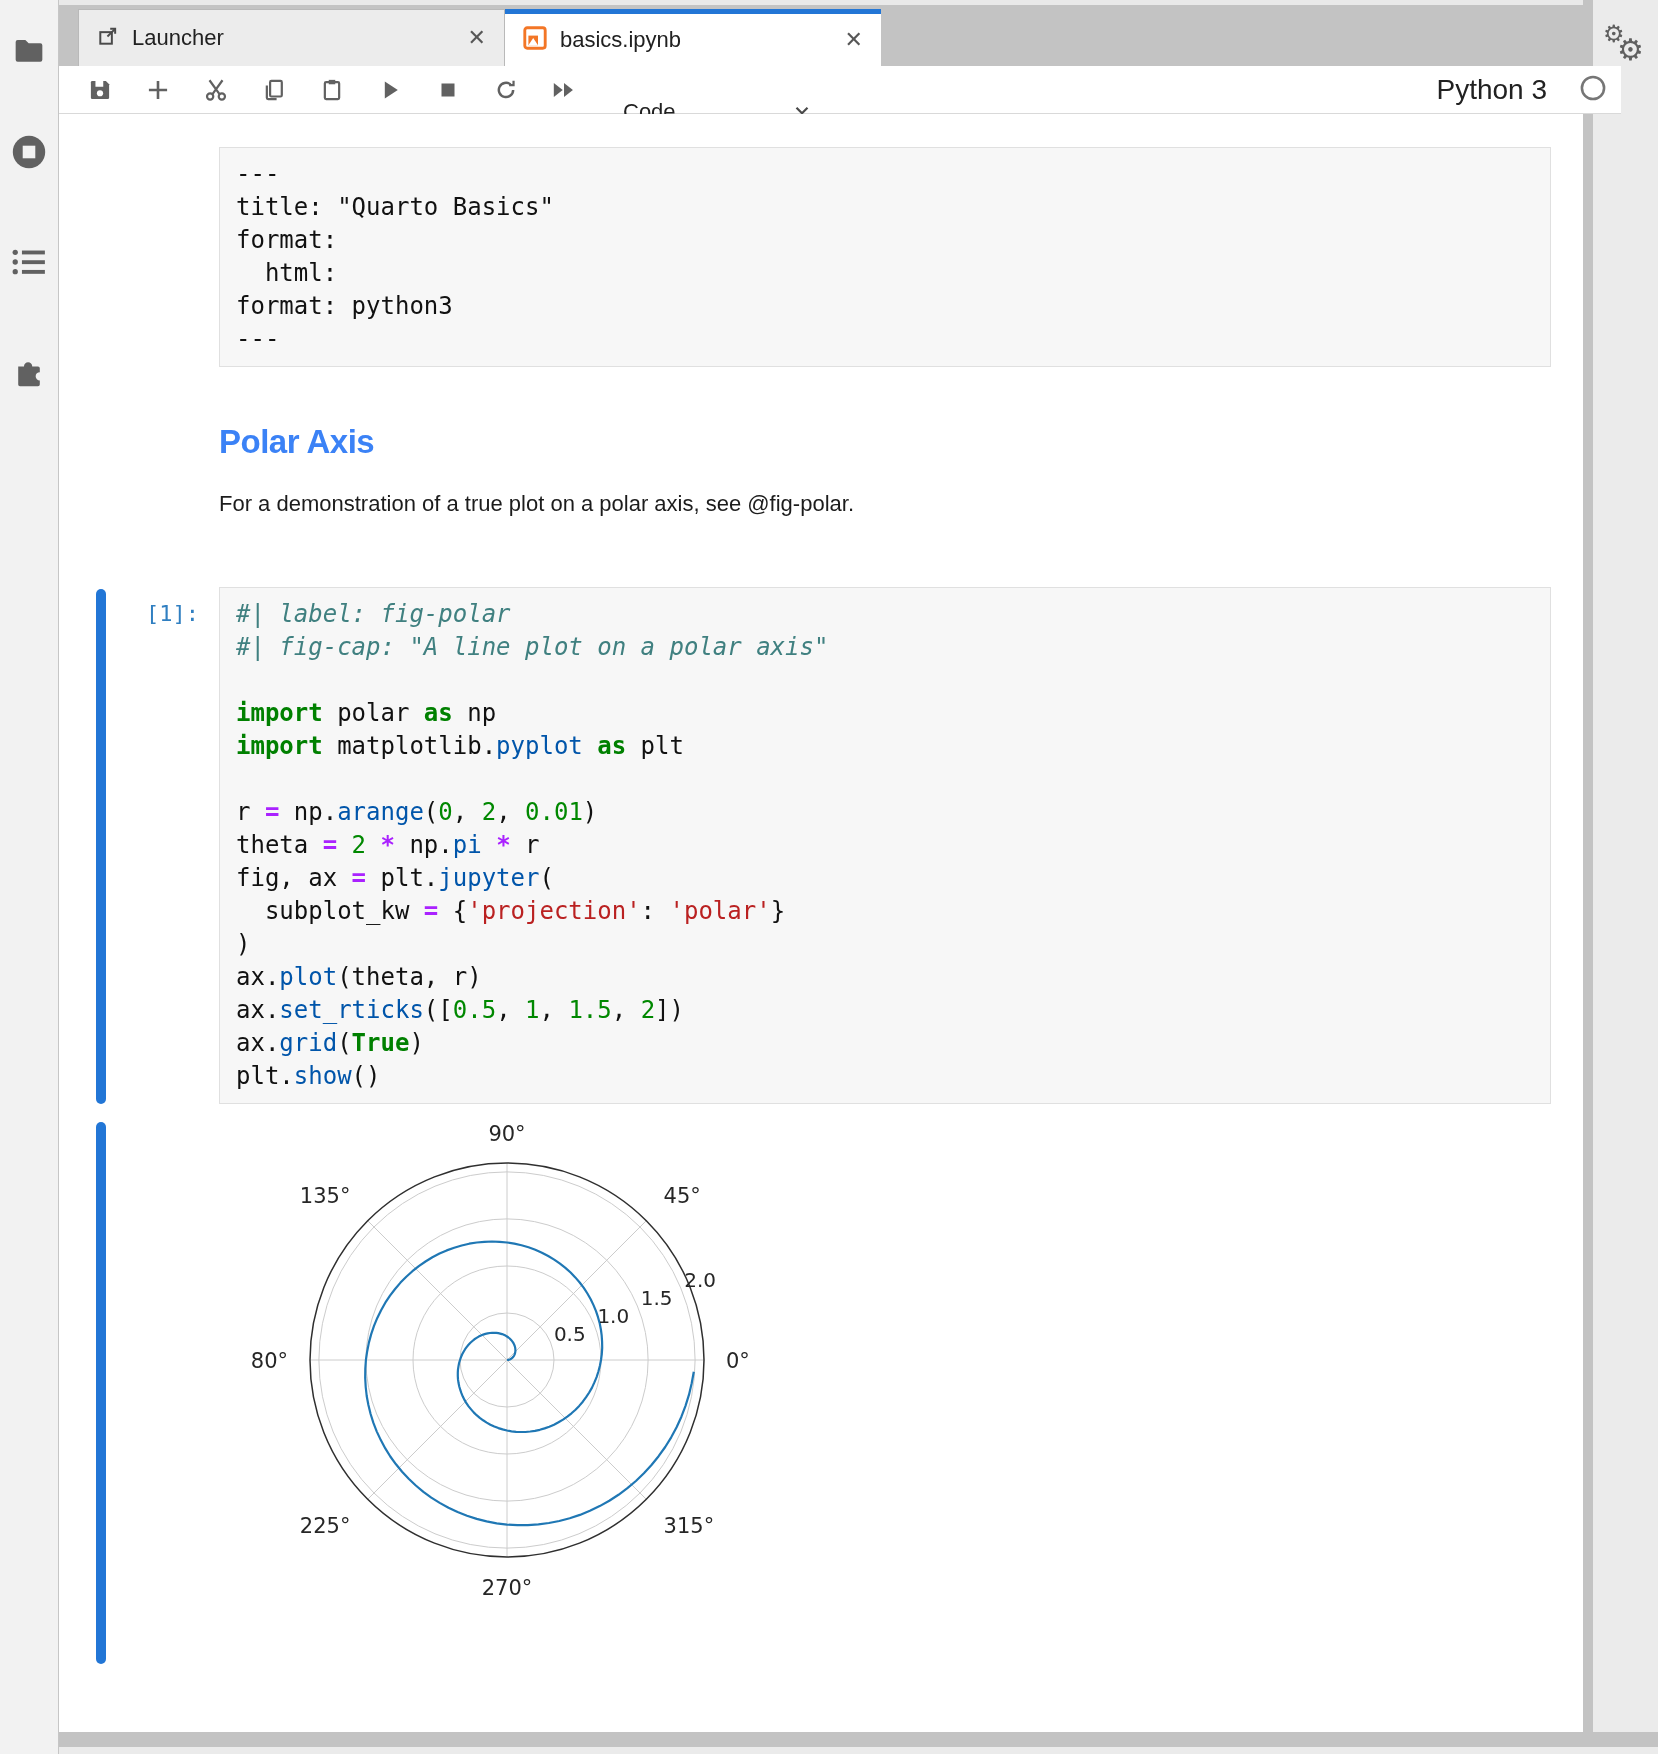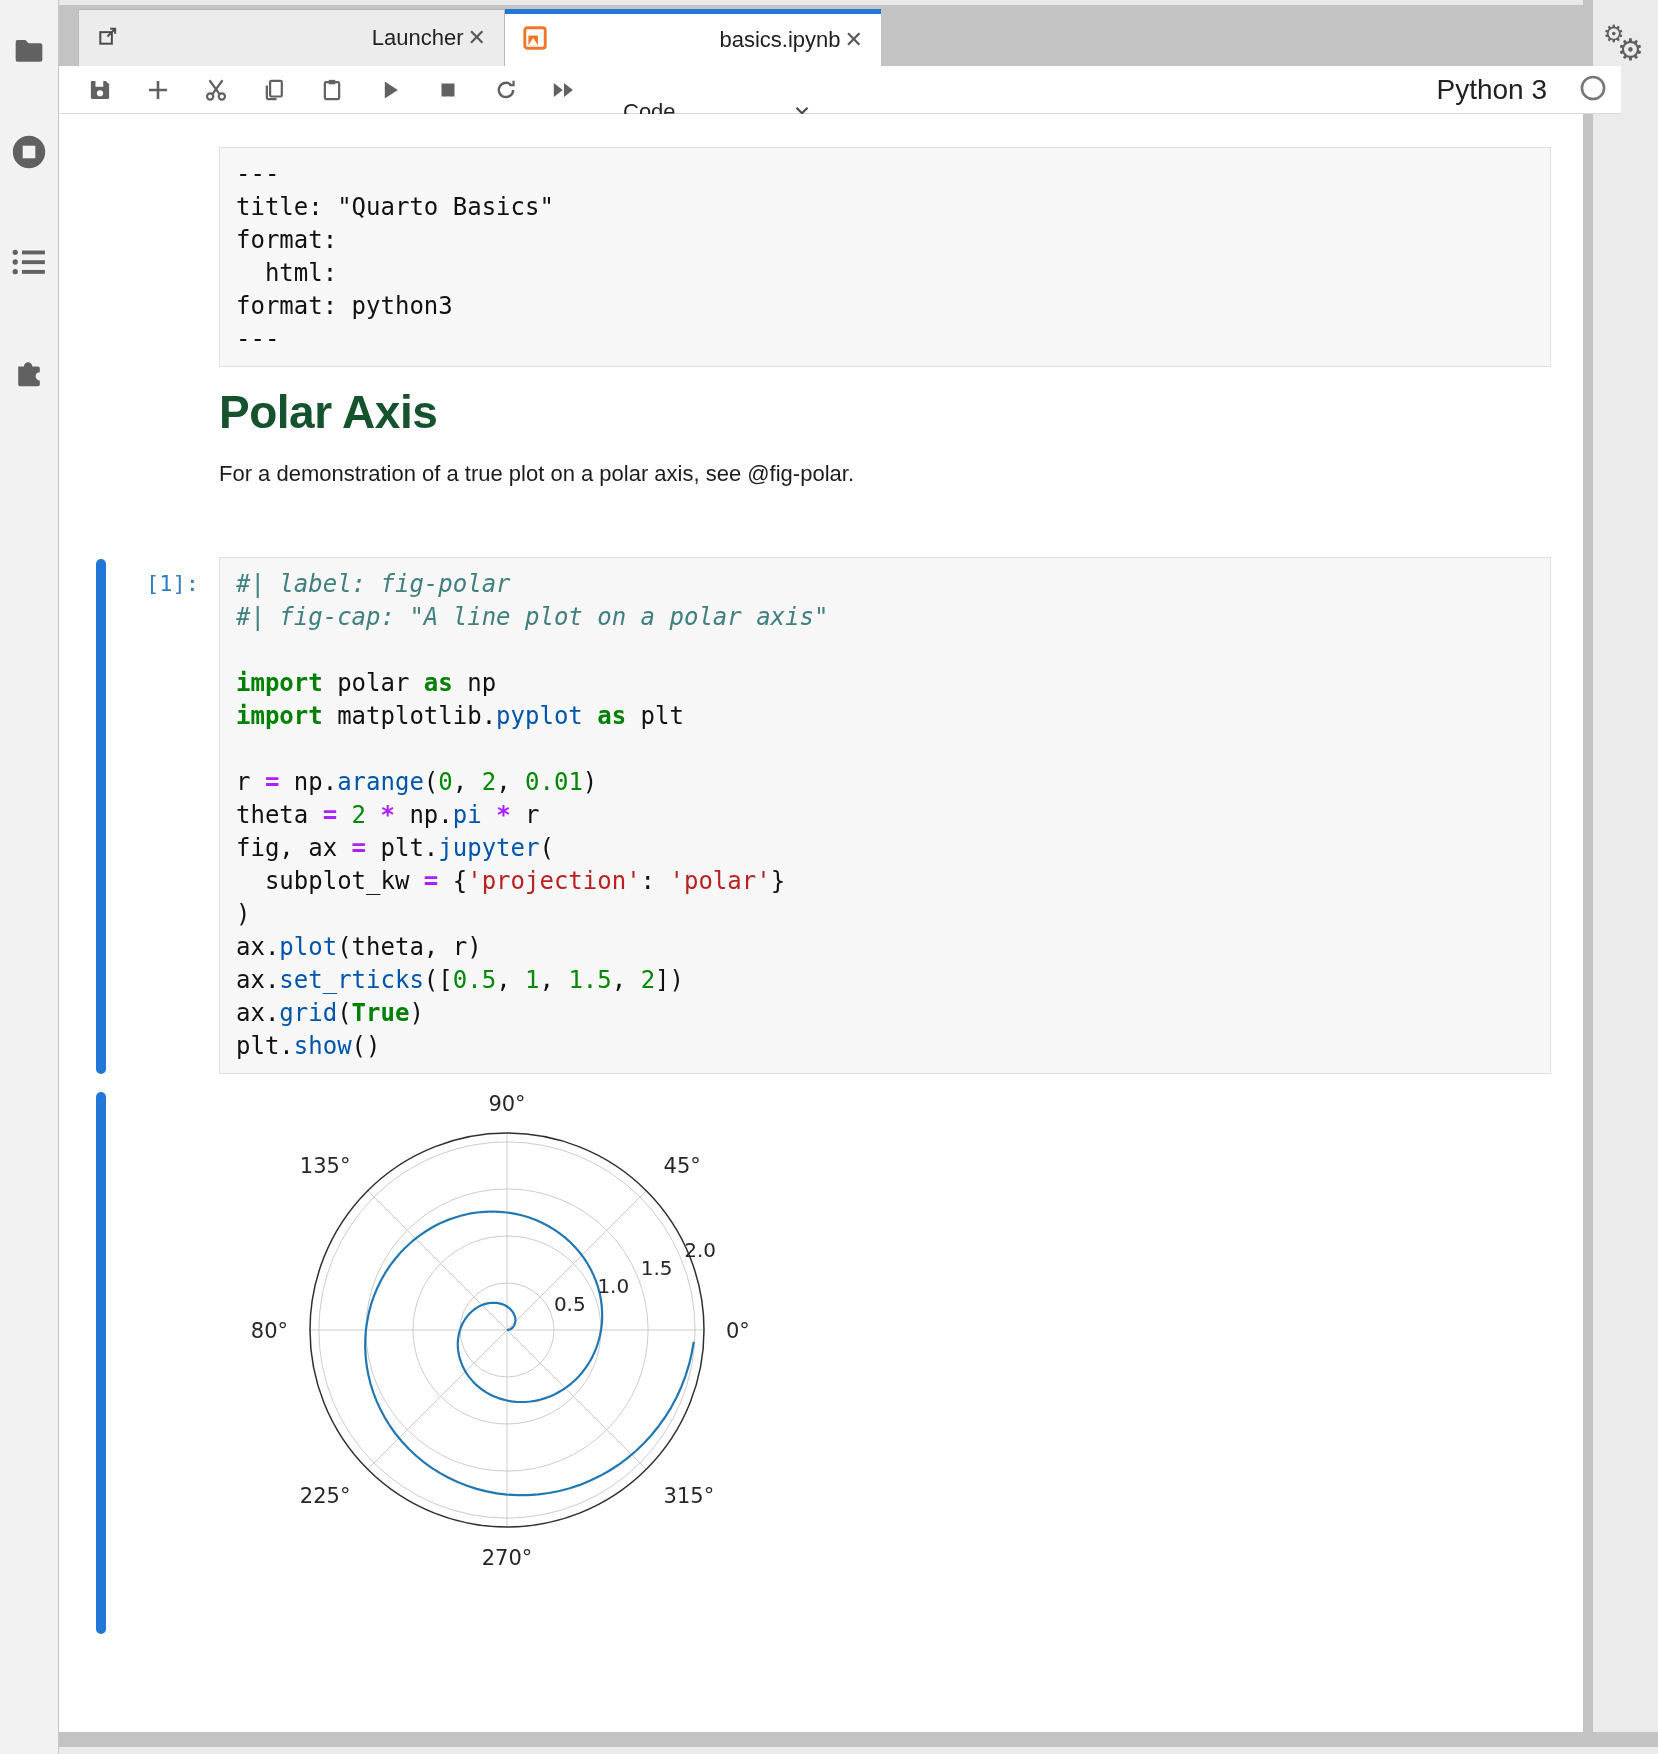--- a/index.html
+++ b/index.html
@@ -13,7 +13,7 @@
   
   .top-strip{position:absolute;left:59px;top:0;width:1599px;height:5px;background:#e9e9e9;}
   .tabbar{position:absolute;left:59px;top:5px;width:1534px;height:61px;background:#c3c3c3;}
-  .tab{position:absolute;top:4px;height:57px;display:flex;align-items:center;box-sizing:border-box;cursor:pointer;text-align:right;}
+  .tab{position:absolute;top:4px;height:57px;display:flex;align-items:center;box-sizing:border-box;cursor:pointer;}
   .tab.inactive{left:19px;width:427px;background:#ececec;border:1px solid #b9b9b9;border-bottom:none;padding:0 14px 0 18px;}
   .tab.active{left:446px;width:376px;background:#ffffff;border-top:5px solid #2276d6;padding:0 14px 0 18px;}
   .tab .tab-label{font-size:22px;color:#212121;margin-left:13px;flex:1;white-space:nowrap;overflow:hidden;}

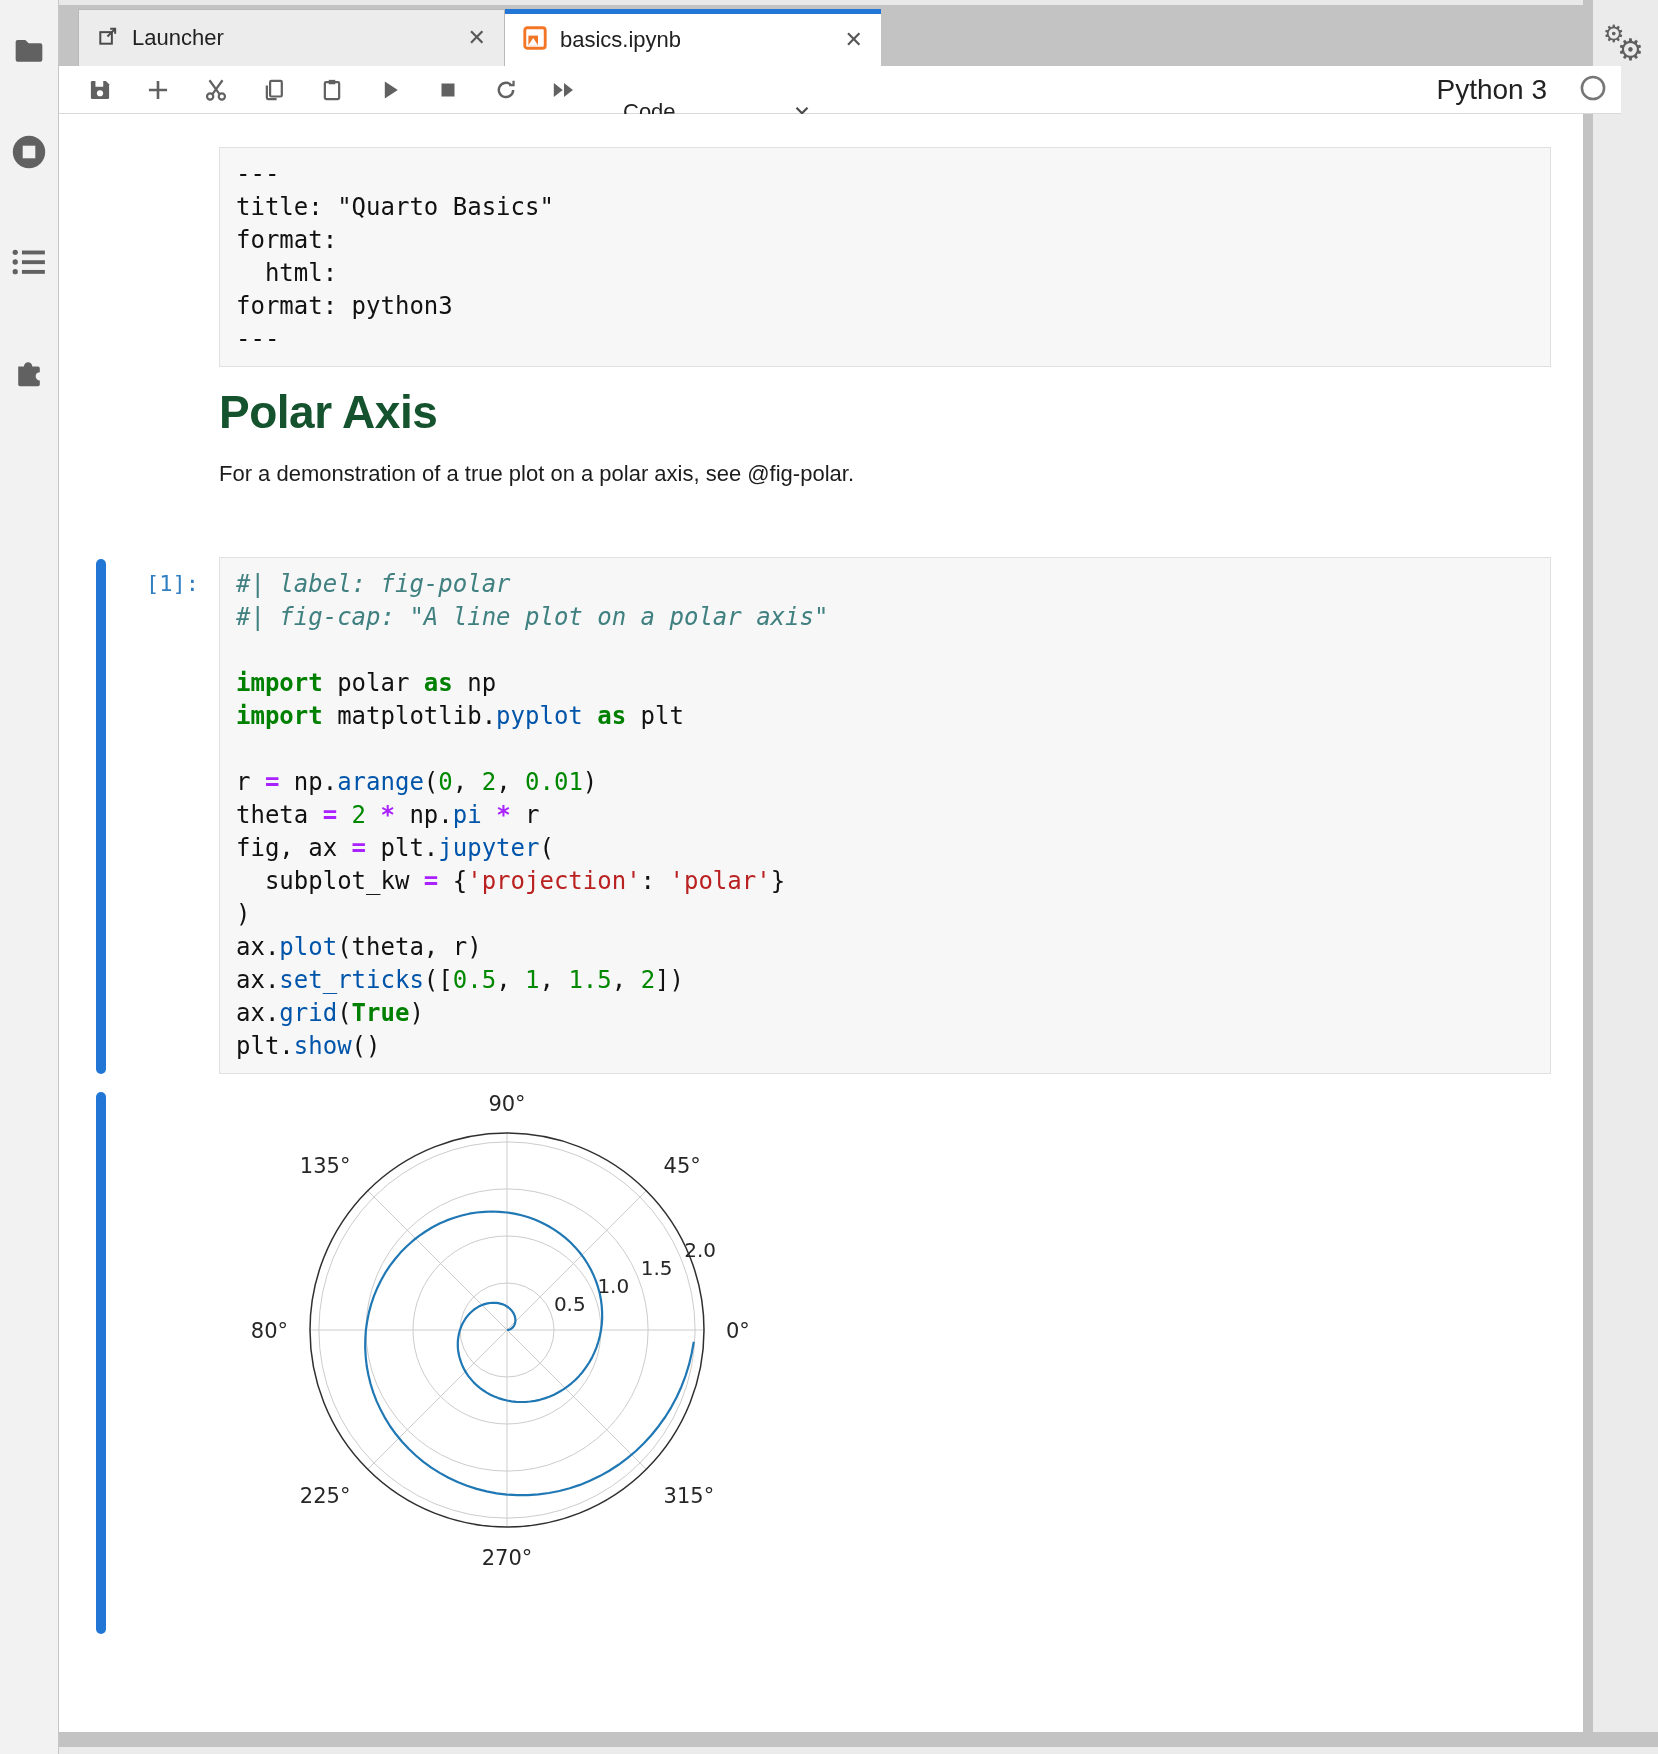--- a/index.html
+++ b/index.html
@@ -51,7 +51,7 @@
   .tok-prop{color:#0055aa;}
   .cell-raw{margin-top:33px;}
   .md{margin-left:160px;width:1332px;}
-  .md-h{margin-top:23px;font-size:46px;font-weight:bold;color:#14532d;letter-spacing:-0.5px;line-height:44px;}
+  .md-h{margin-top:53px;font-size:33px;font-weight:bold;color:#3b82f6;letter-spacing:-0.5px;line-height:44px;}
   .md-p{margin-top:26px;font-size:22px;color:#1c1c1c;line-height:27px;}
   .cell-code{margin-top:70px;}
   .cell-output{margin-top:16px;min-height:548px;}

